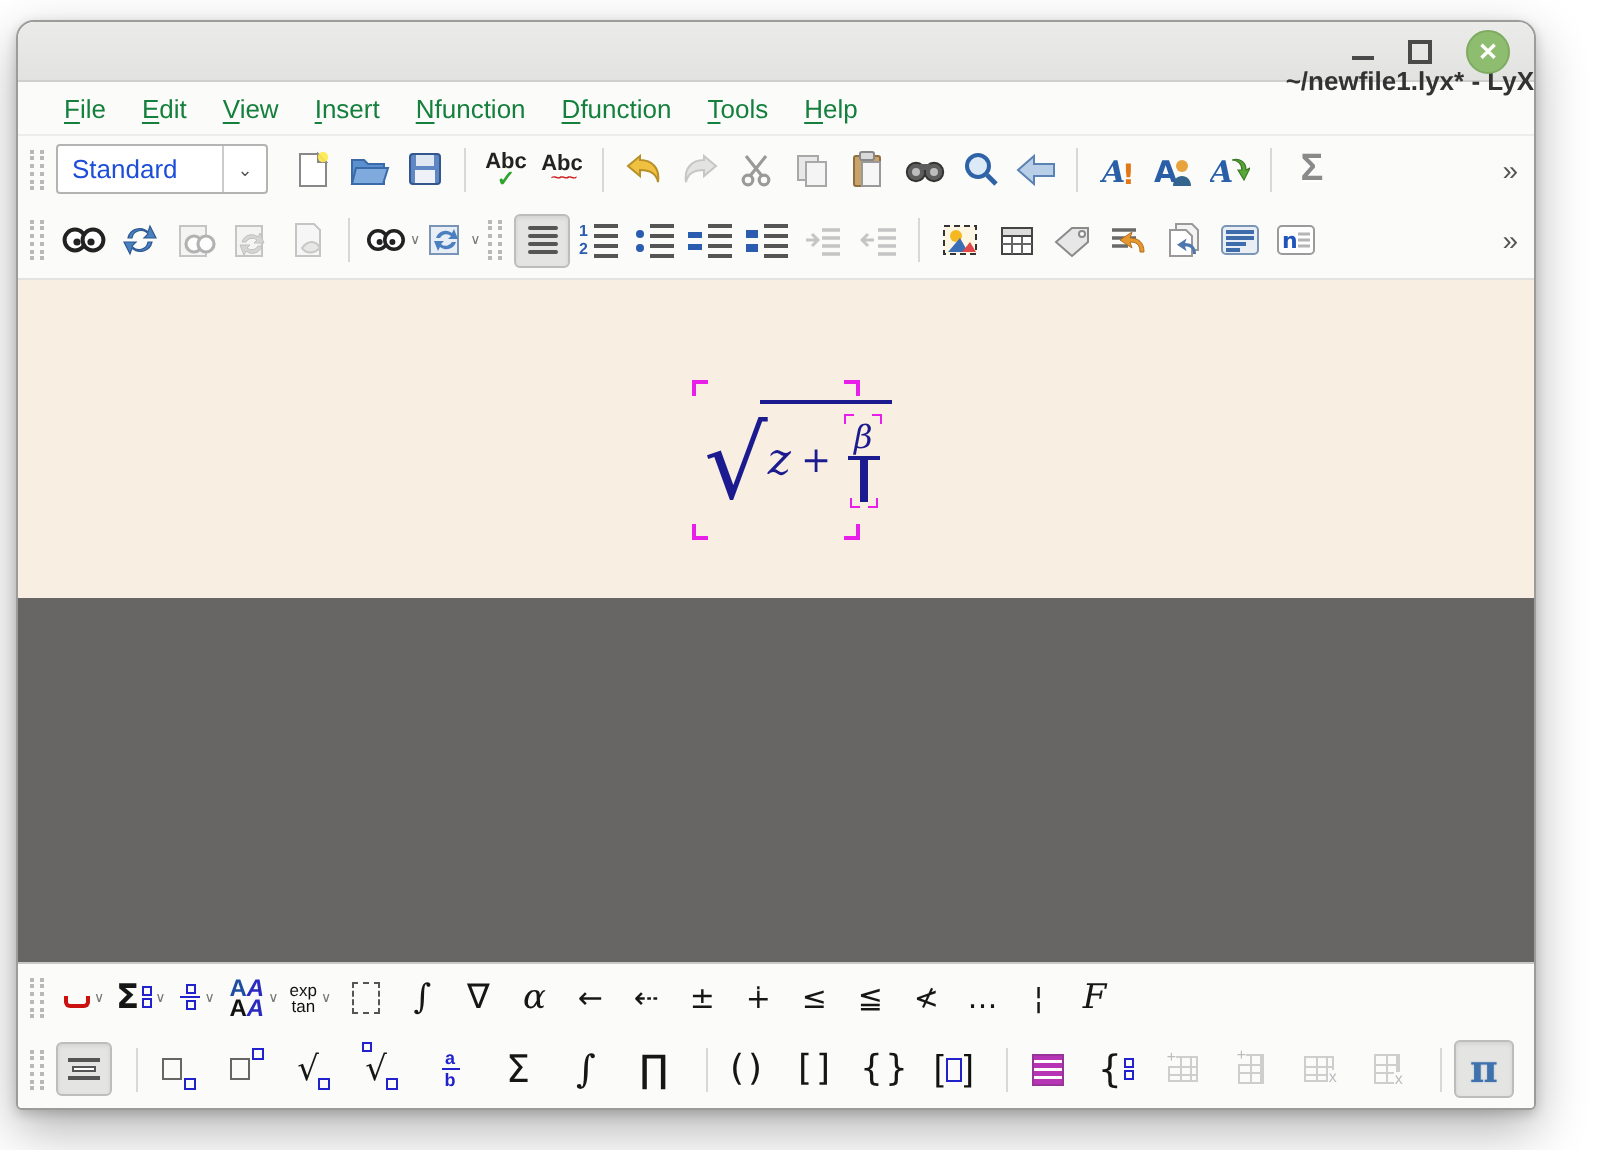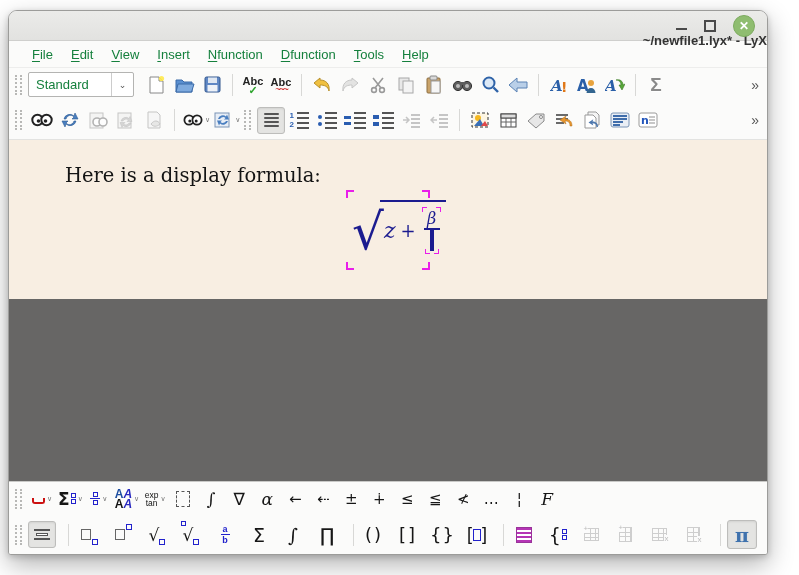--- a/index.html
+++ b/index.html
@@ -49,7 +49,7 @@
     width:106px; height:25px; background:#fff; border:1px solid #b4b4b2; border-radius:2px;
     display:flex; align-items:center; margin-right:8px;
   }
-  .combo-text { flex:1; font-size:13px; color:#15803d; padding-left:7px; }
+  .combo-text { flex:1; font-size:13px; color:#1d4ed8; padding-left:7px; }
   .combo-arrow { width:22px; align-self:stretch; border-left:1px solid #ccc; display:flex; align-items:center; justify-content:center; font-size:9px; color:#555; }
   .g-dis { filter:grayscale(1) opacity(.55); }
   .abc { font-size:11px; font-weight:bold; color:#222; line-height:10px; }

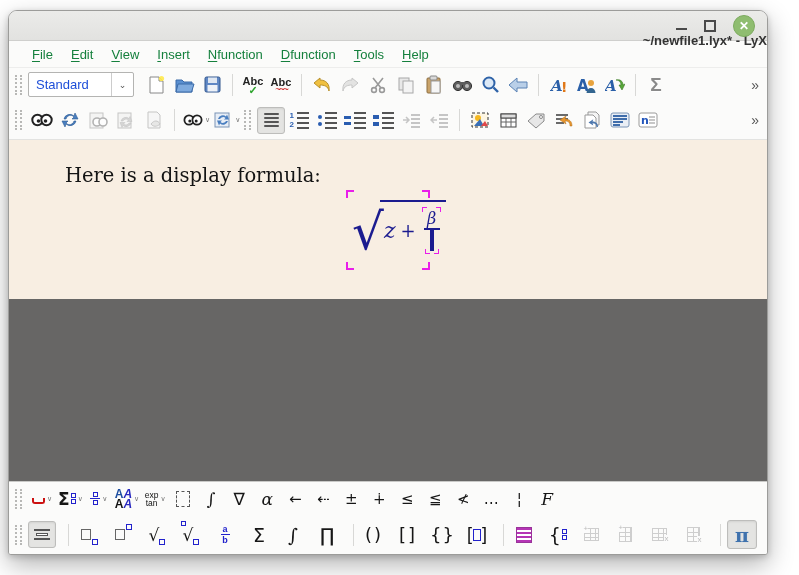--- a/index.html
+++ b/index.html
@@ -467,7 +467,6 @@
   </div>
 
   <div class="docarea">
-    <div class="doc-text">Here is a display formula:</div>
     <div class="formula">
       <span class="fcorner tl"></span>
       <span class="fcorner tr"></span>

